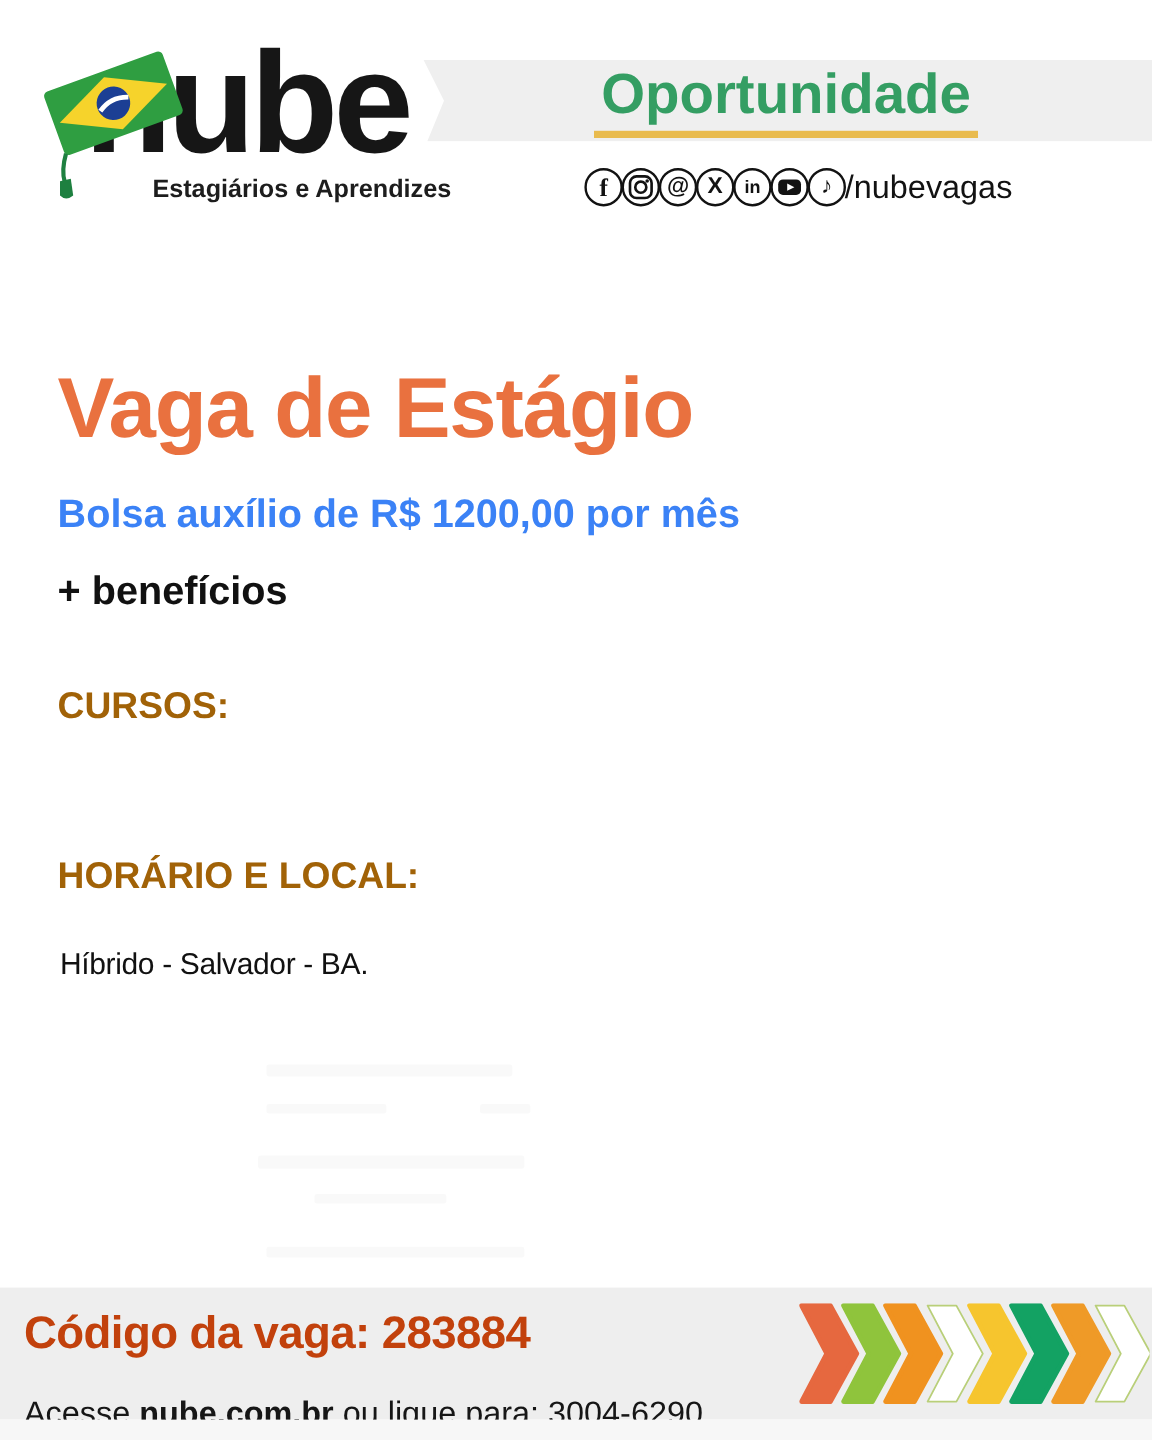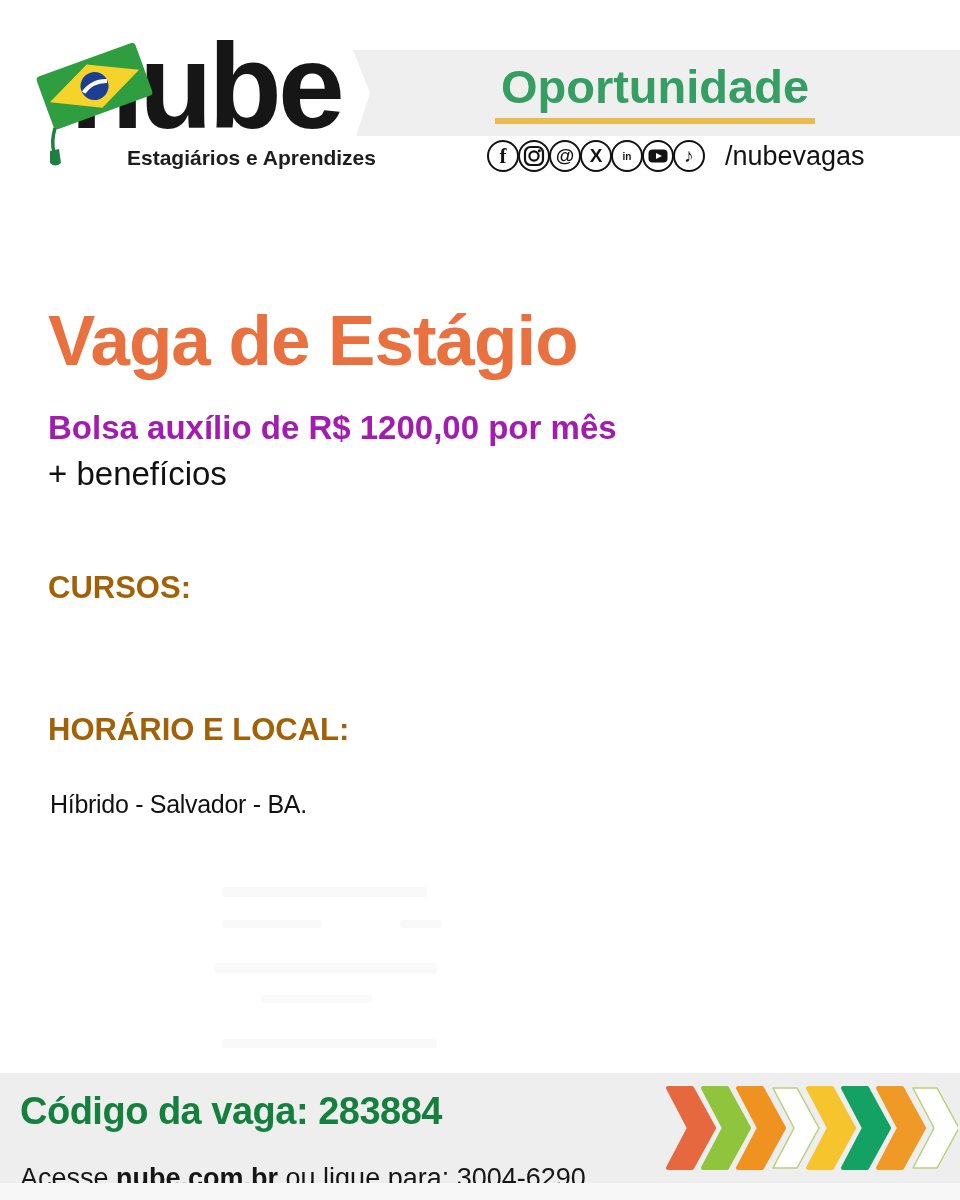--- a/index.html
+++ b/index.html
@@ -24,7 +24,7 @@
 
   
   .banner {
-    position:absolute; left:350px; top:50px; width:610px; height:86px;
+    position:absolute; left:350px; top:50px; width:610px; height:68px;
     background:#efefef;
     -webkit-clip-path:polygon(0 0, 100% 0, 100% 100%, 6px 100%, 20px 50%, 3px 0);
     clip-path:polygon(0 0, 100% 0, 100% 100%, 6px 100%, 20px 50%, 3px 0);

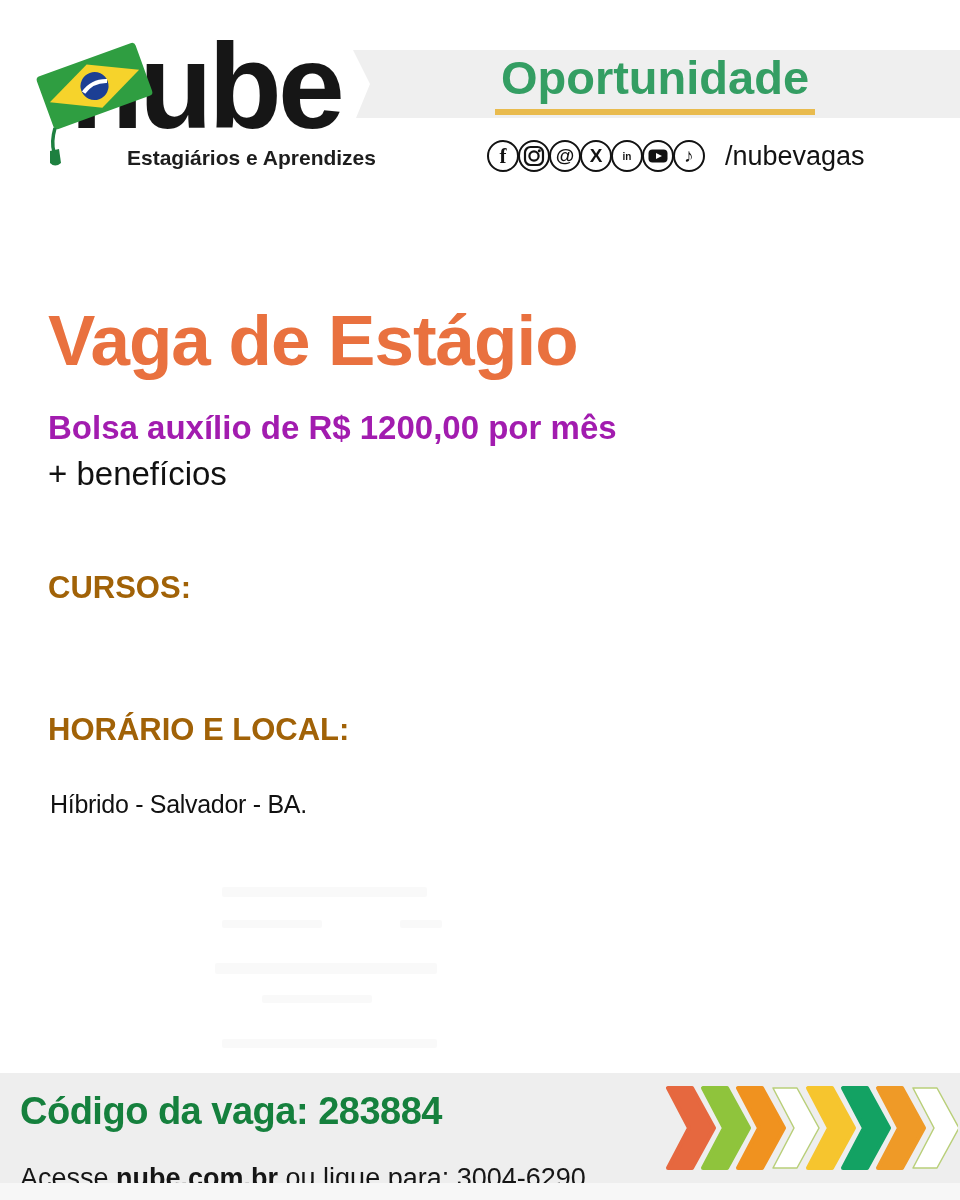--- a/index.html
+++ b/index.html
@@ -139,7 +139,7 @@
       <span class="tx" style="font-size:19px;">X</span>
     </span>
     <span class="soc">
-      <span class="tx" style="font-size:10px;">in</span>
+      <span class="tx" style="font-size:15px;">in</span>
     </span>
     <span class="soc">
       <svg width="22" height="22" viewBox="0 0 22 22">

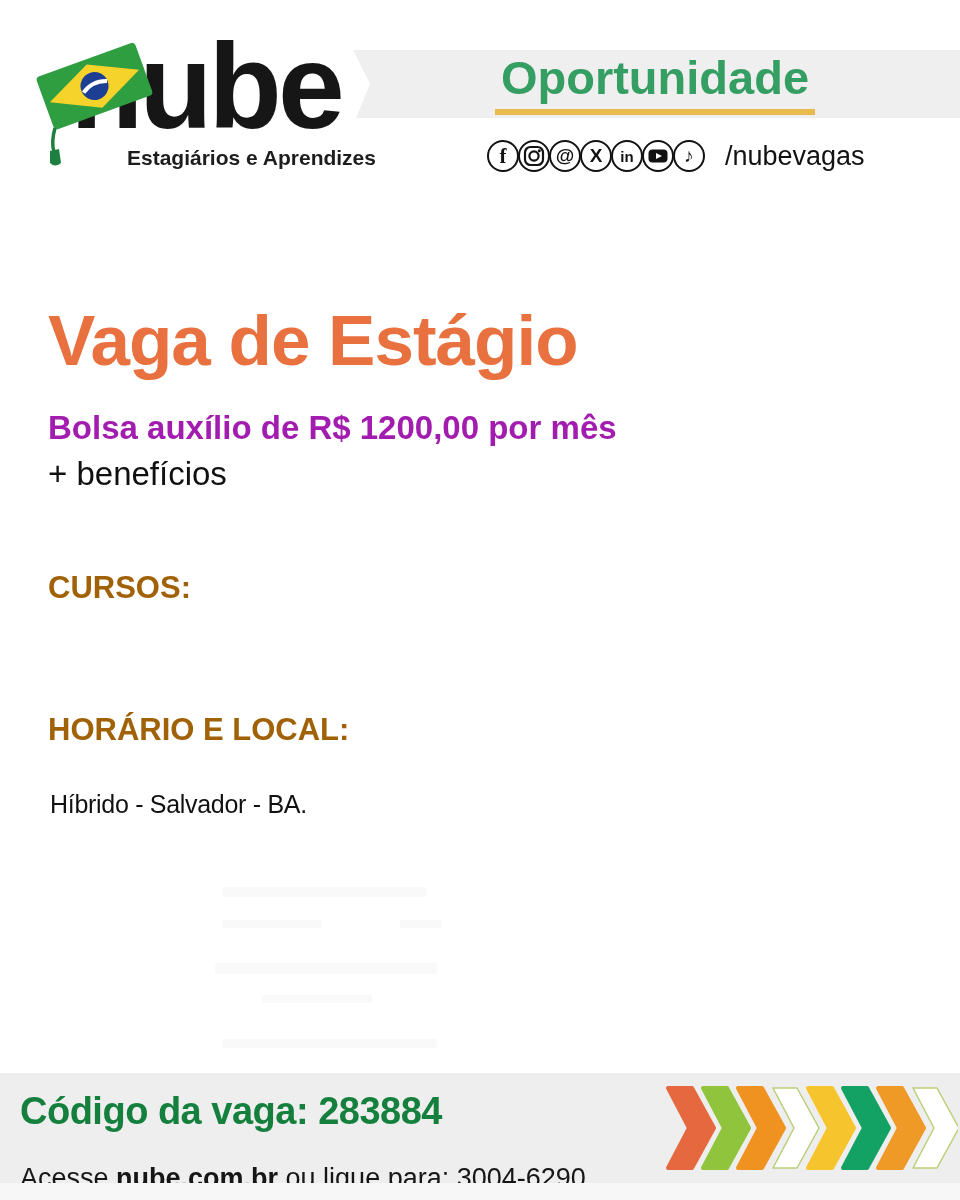--- a/index.html
+++ b/index.html
@@ -46,7 +46,7 @@
     margin-right:-1px; background:#ffffff; color:#121212;
   }
   .soc .tx { font-weight:bold; }
-  .soc-handle { font-size:27px; color:#121212; margin-left:21px; }
+  .soc-handle { font-size:27px; color:#121212; margin-left:0; }
 
   
   .job-title {

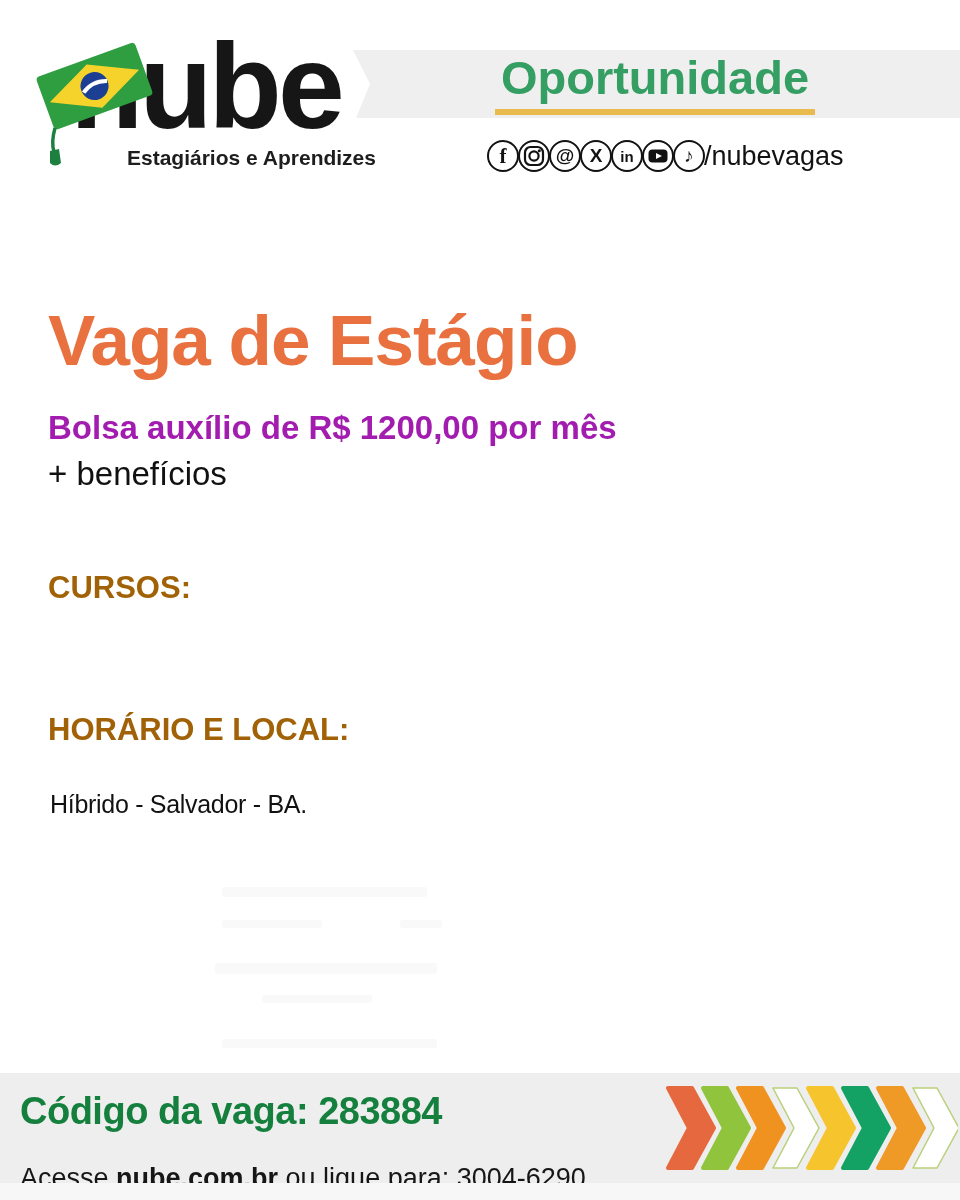--- a/index.html
+++ b/index.html
@@ -55,7 +55,7 @@
   }
   .stipend {
     position:absolute; left:48px; top:409px;
-    font-size:33px; font-weight:bold; color:#a21caf;
+    font-size:33px; font-weight:bold; color:#3b82f6;
   }
   .benefits {
     position:absolute; left:48px; top:455px;

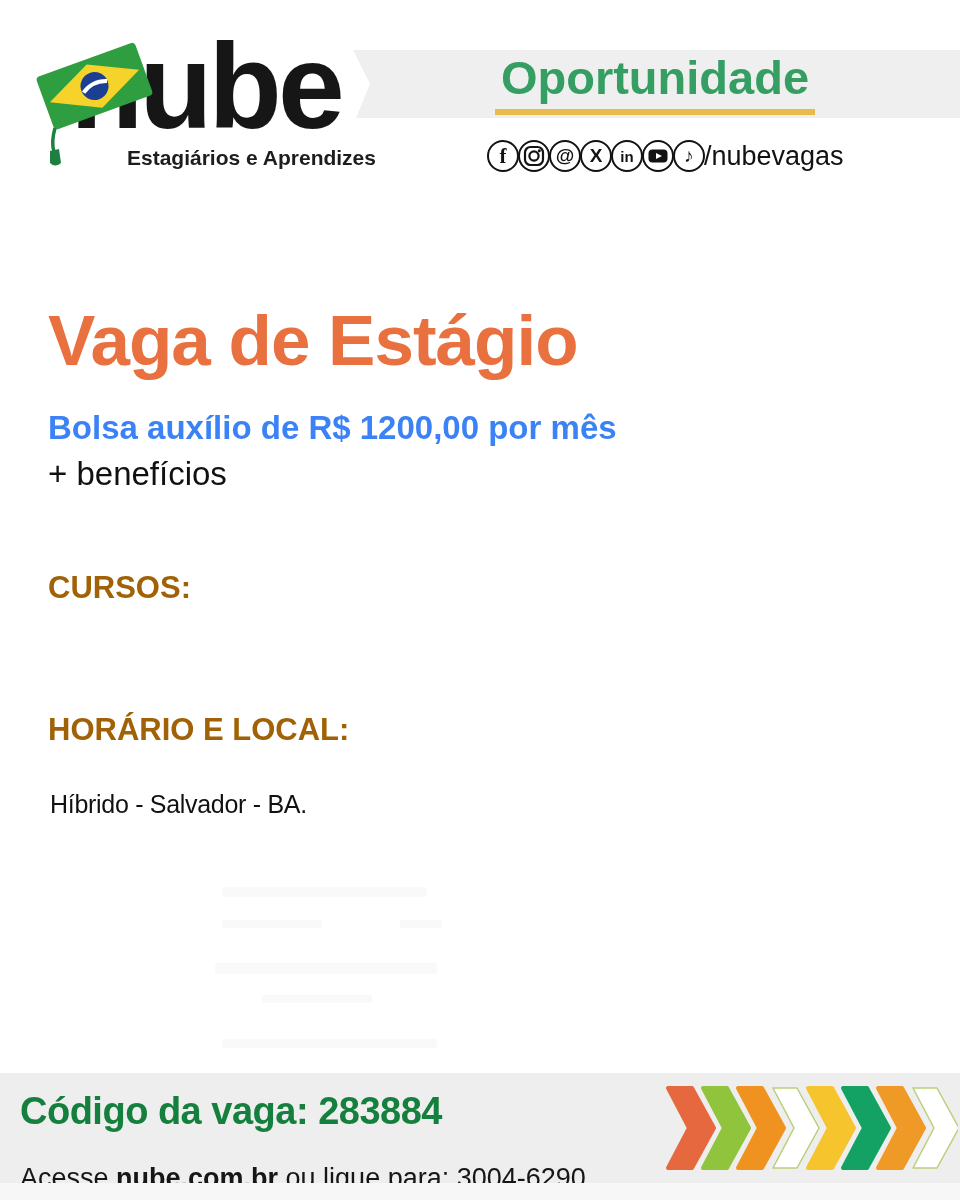--- a/index.html
+++ b/index.html
@@ -58,8 +58,8 @@
     font-size:33px; font-weight:bold; color:#3b82f6;
   }
   .benefits {
-    position:absolute; left:48px; top:455px;
-    font-size:33px; font-weight:normal; color:#111111;
+    position:absolute; left:48px; top:473px;
+    font-size:33px; font-weight:bold; color:#111111;
   }
   .sec-heading {
     position:absolute; left:48px;

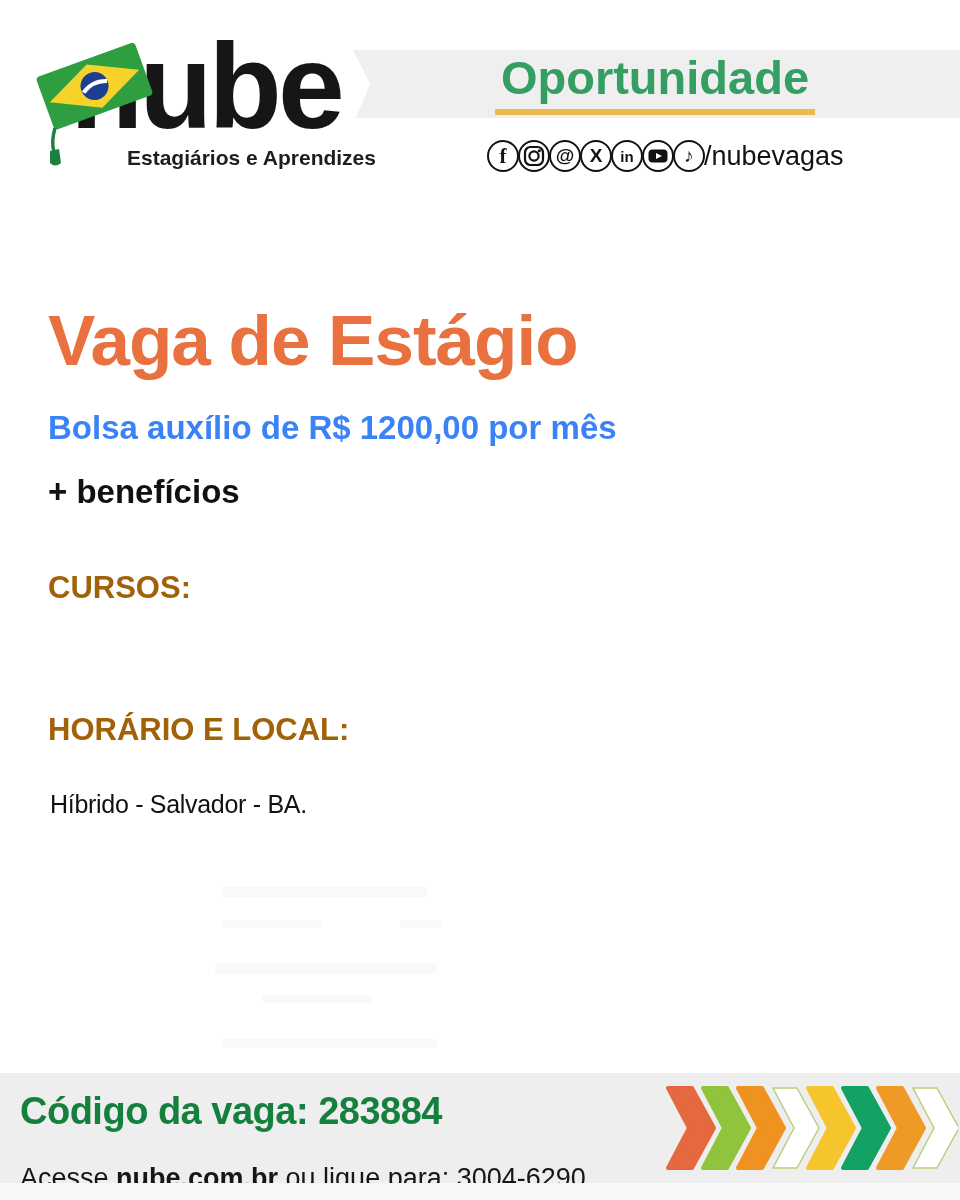--- a/index.html
+++ b/index.html
@@ -84,7 +84,7 @@
   }
   .footer-code {
     position:absolute; left:20px; top:17px;
-    font-size:38px; font-weight:bold; color:#15803d; letter-spacing:-0.5px;
+    font-size:38px; font-weight:bold; color:#c2410c; letter-spacing:-0.5px;
   }
   .footer-contact {
     position:absolute; left:20px; top:66px;

